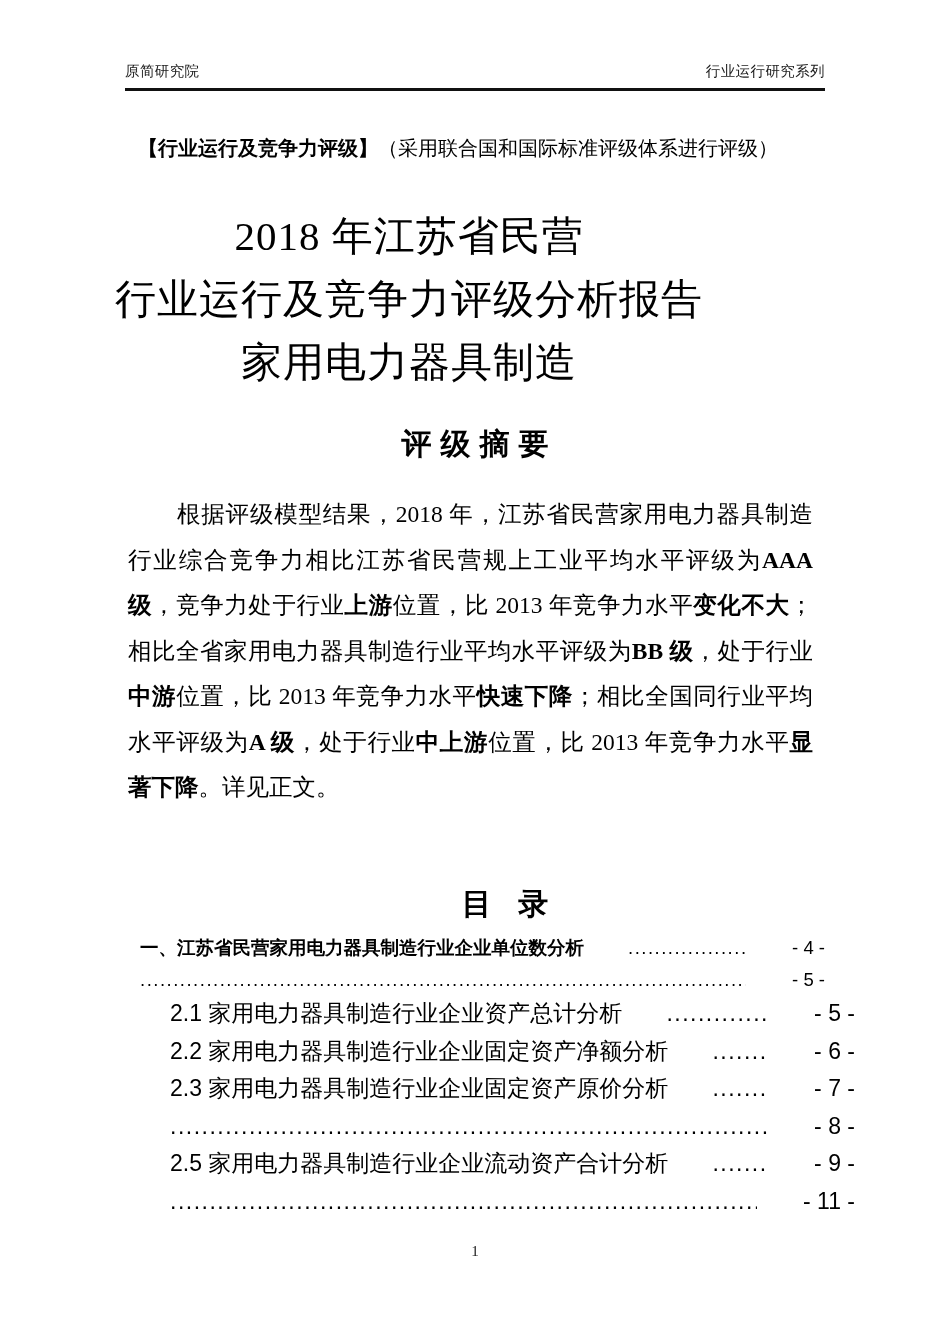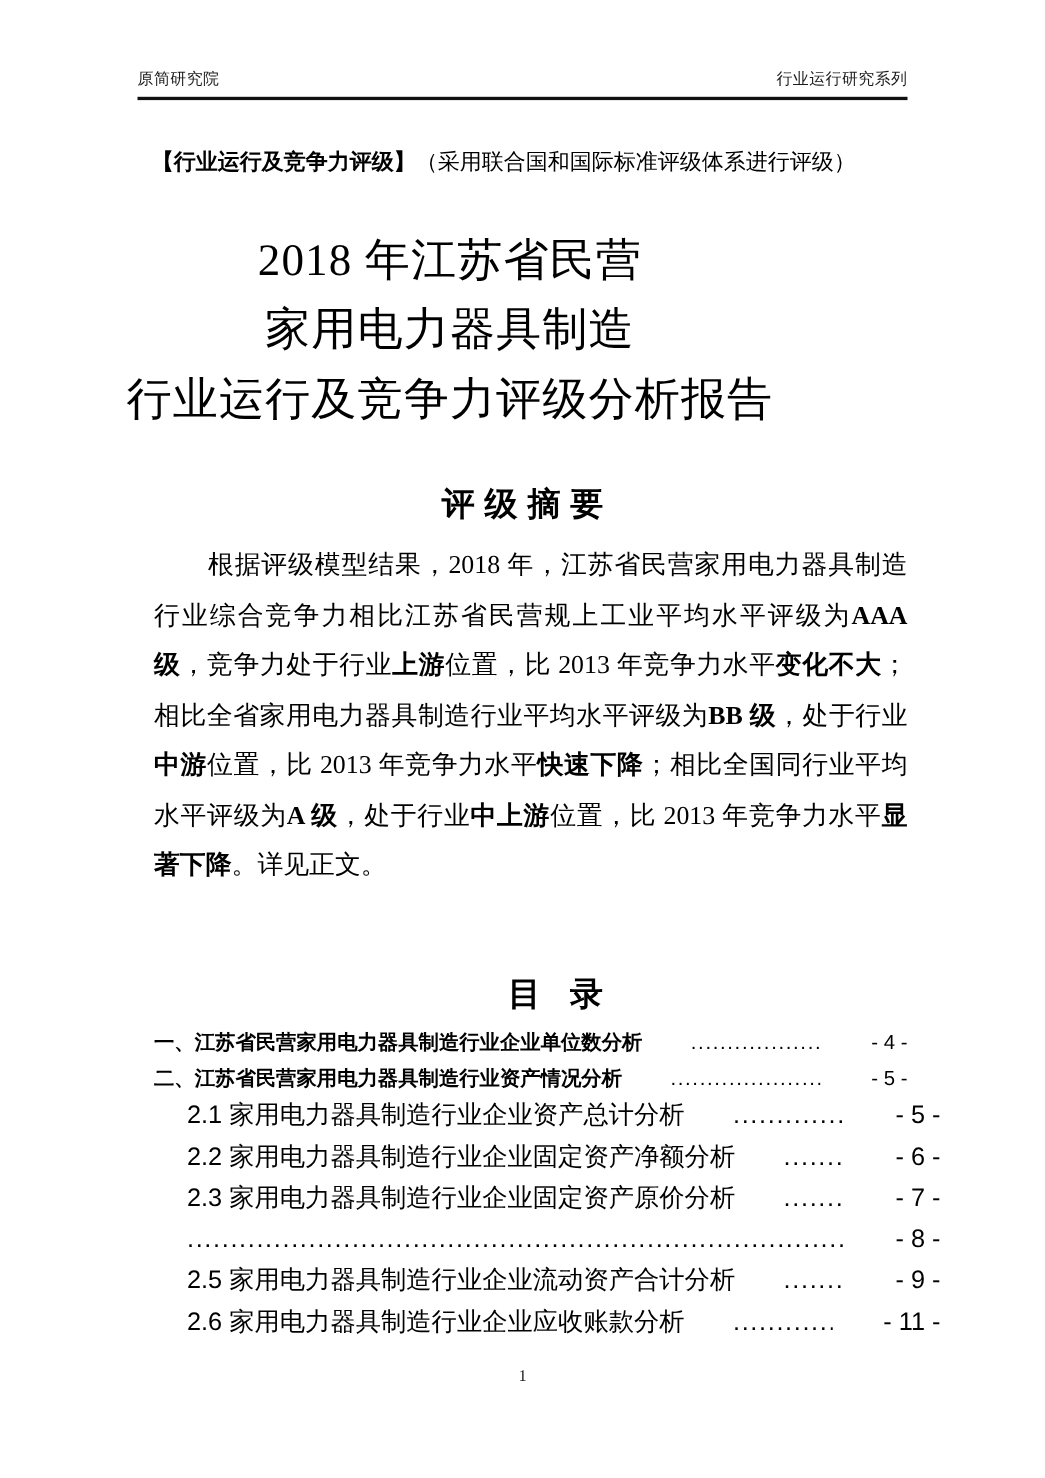--- a/index.html
+++ b/index.html
@@ -172,8 +172,8 @@
 
   <div class="doc-title">
     <div class="tline">2018 年江苏省民营</div>
+    <div class="tline">行业运行及竞争力评级分析报告</div>
     <div class="tline">家用电力器具制造</div>
-    <div class="tline">行业运行及竞争力评级分析报告</div>
   </div>
 
   <div class="section-heading" id="summary-heading">评级摘要</div>

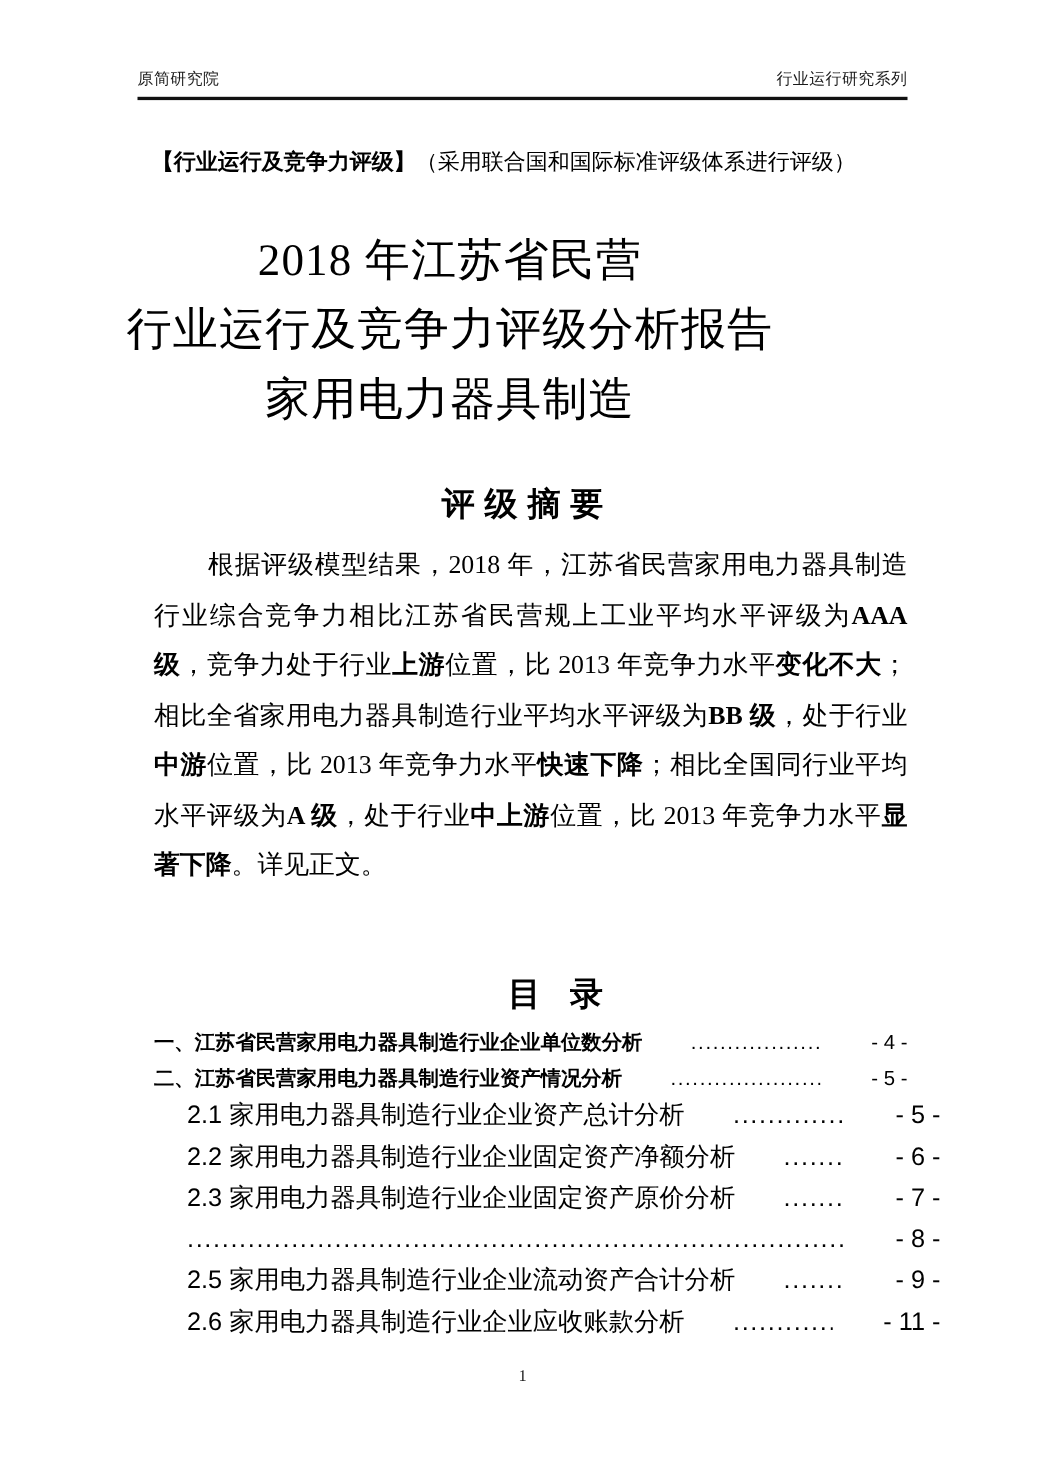--- a/index.html
+++ b/index.html
@@ -83,7 +83,7 @@
     letter-spacing: 9px;
     text-indent: 9px;
   }
-  #summary-heading { top: 438px; }
+  #summary-heading { top: 424px; }
   #toc-heading { top: 884px; padding-left: 30px; }
 
   

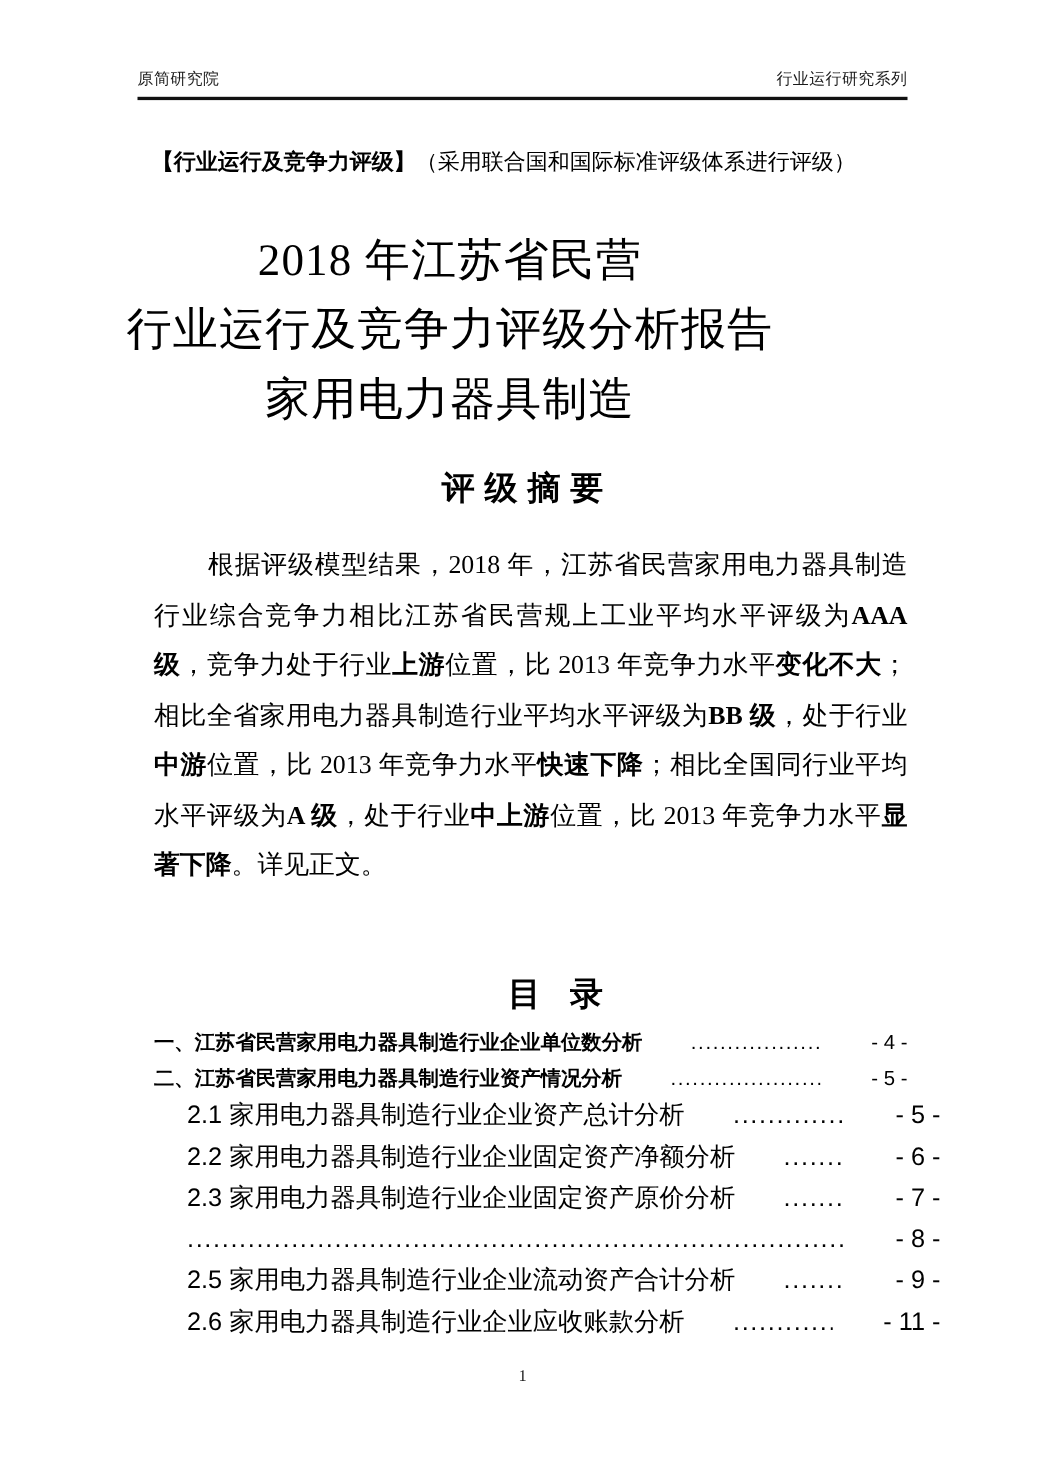--- a/index.html
+++ b/index.html
@@ -89,7 +89,7 @@
   
   .summary-body {
     position: absolute;
-    left: 140px;
+    left: 128px;
     top: 492px;
     width: 685px;
     font-size: 23.5px;

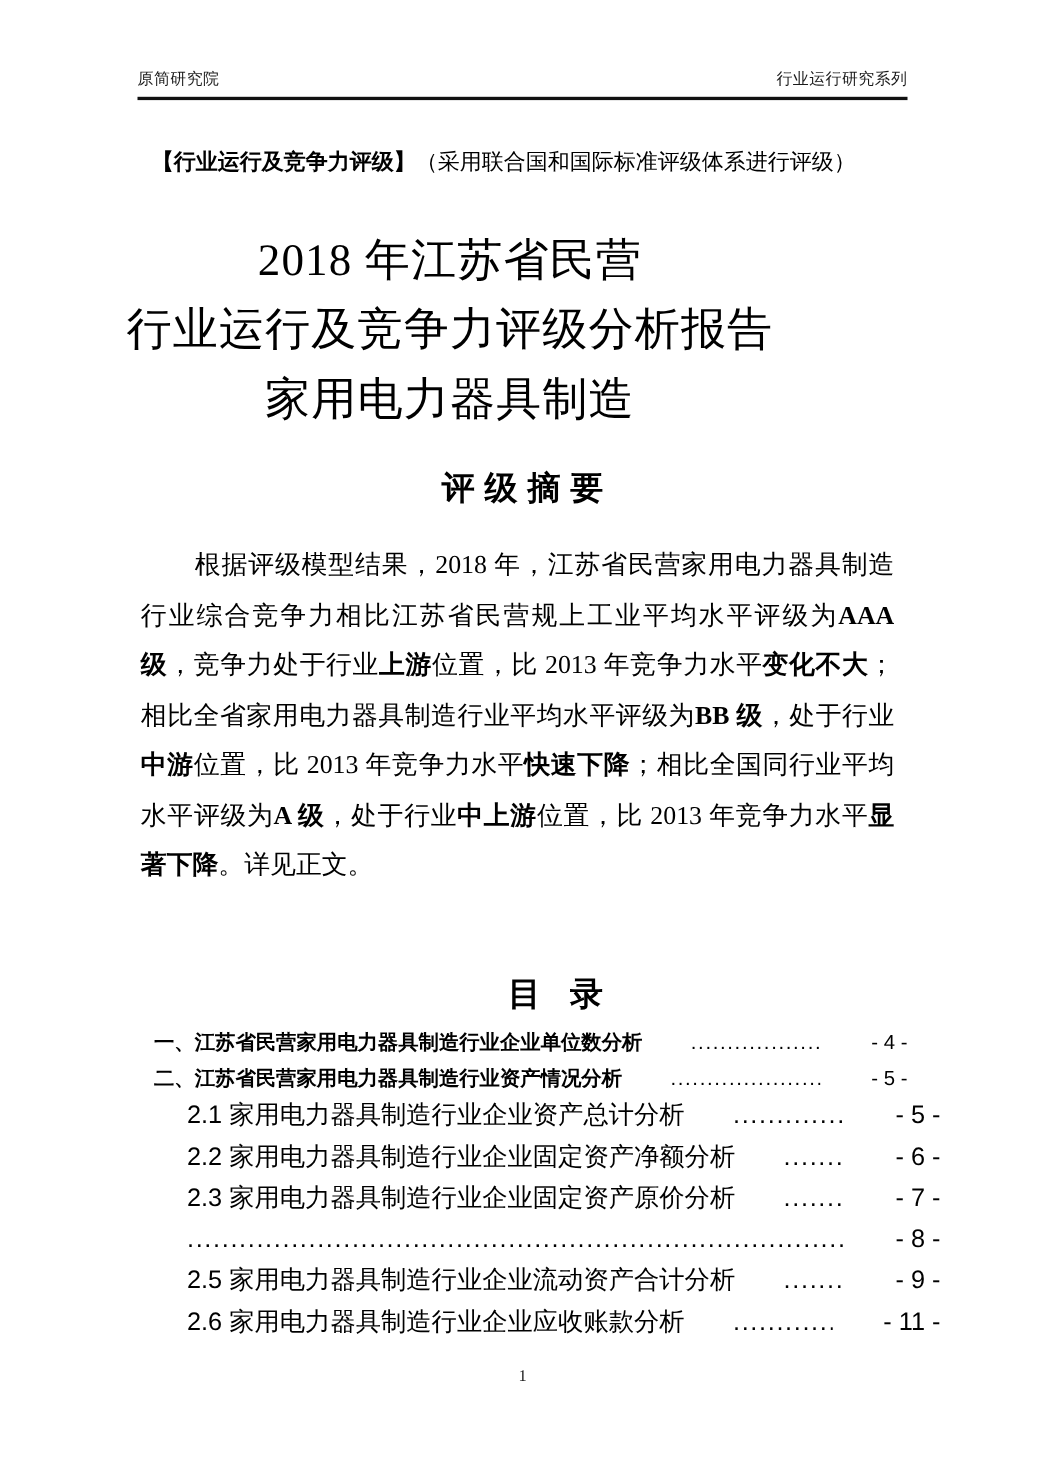--- a/index.html
+++ b/index.html
@@ -189,7 +189,6 @@
         <span class="toc-page">- 4 -</span>
       </div>
       <div class="toc-entry level-1">
-        <span class="toc-label">二、江苏省民营家用电力器具制造行业资产情况分析</span>
         <span class="toc-dots">........................................................................................................................................................................................................</span>
         <span class="toc-page">- 5 -</span>
       </div>

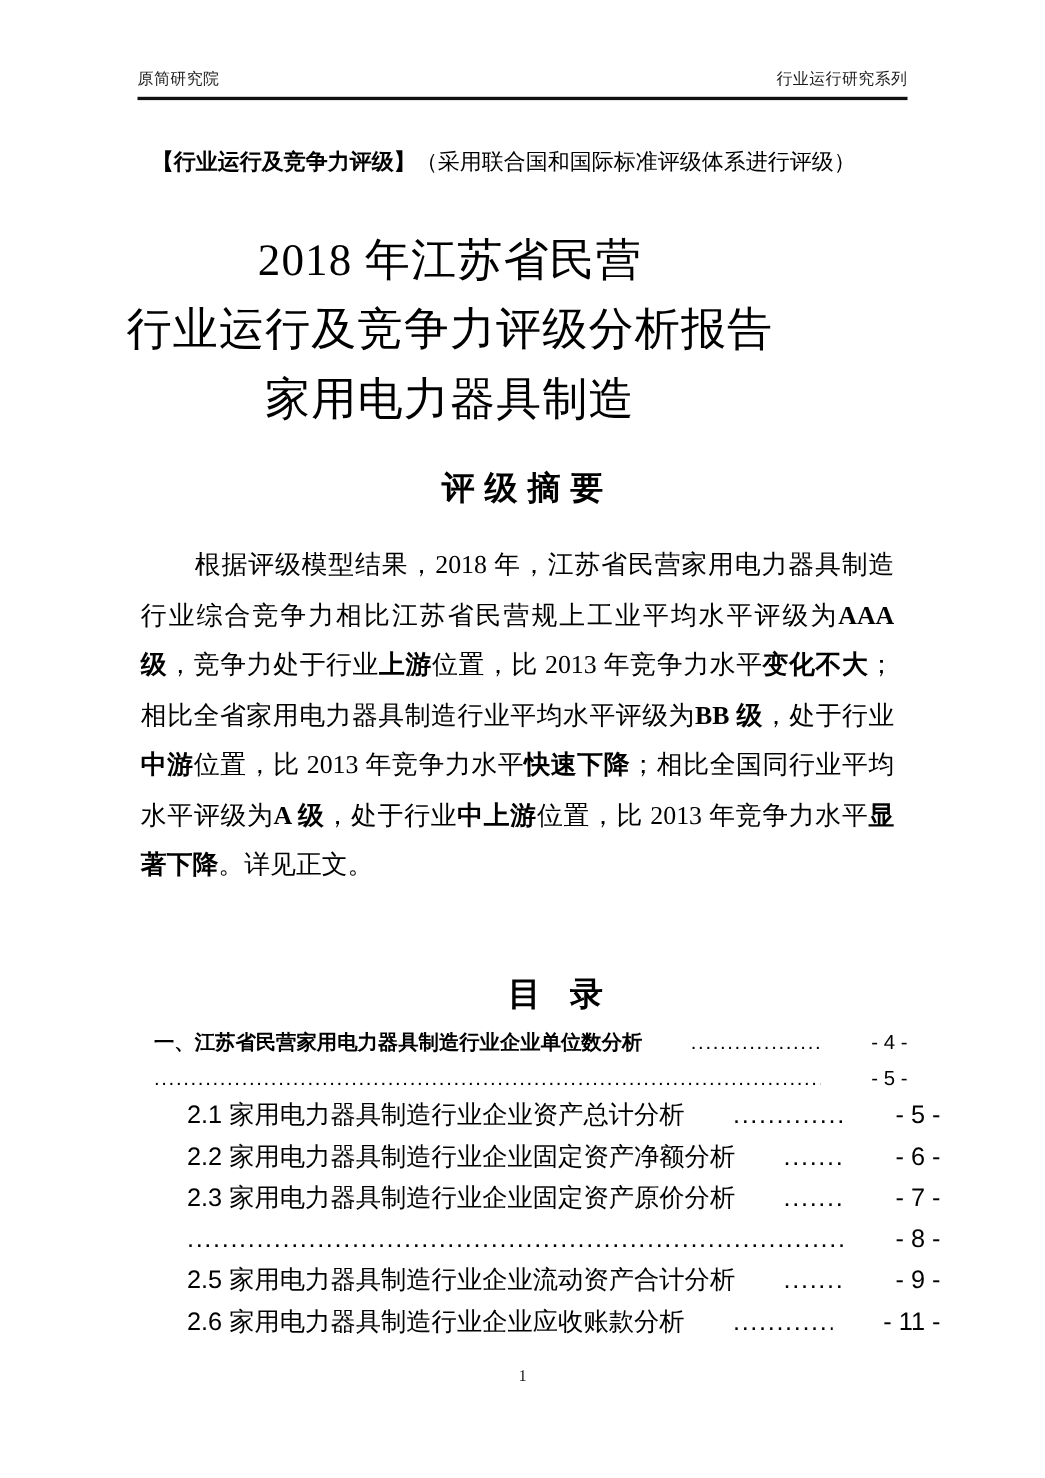--- a/index.html
+++ b/index.html
@@ -217,7 +217,6 @@
         <span class="toc-page">- 9 -</span>
       </div>
       <div class="toc-entry level-2">
-        <span class="toc-label">2.6 家用电力器具制造行业企业应收账款分析</span>
         <span class="toc-dots">........................................................................................................................................................................................................</span>
         <span class="toc-page">- 11 -</span>
       </div>

